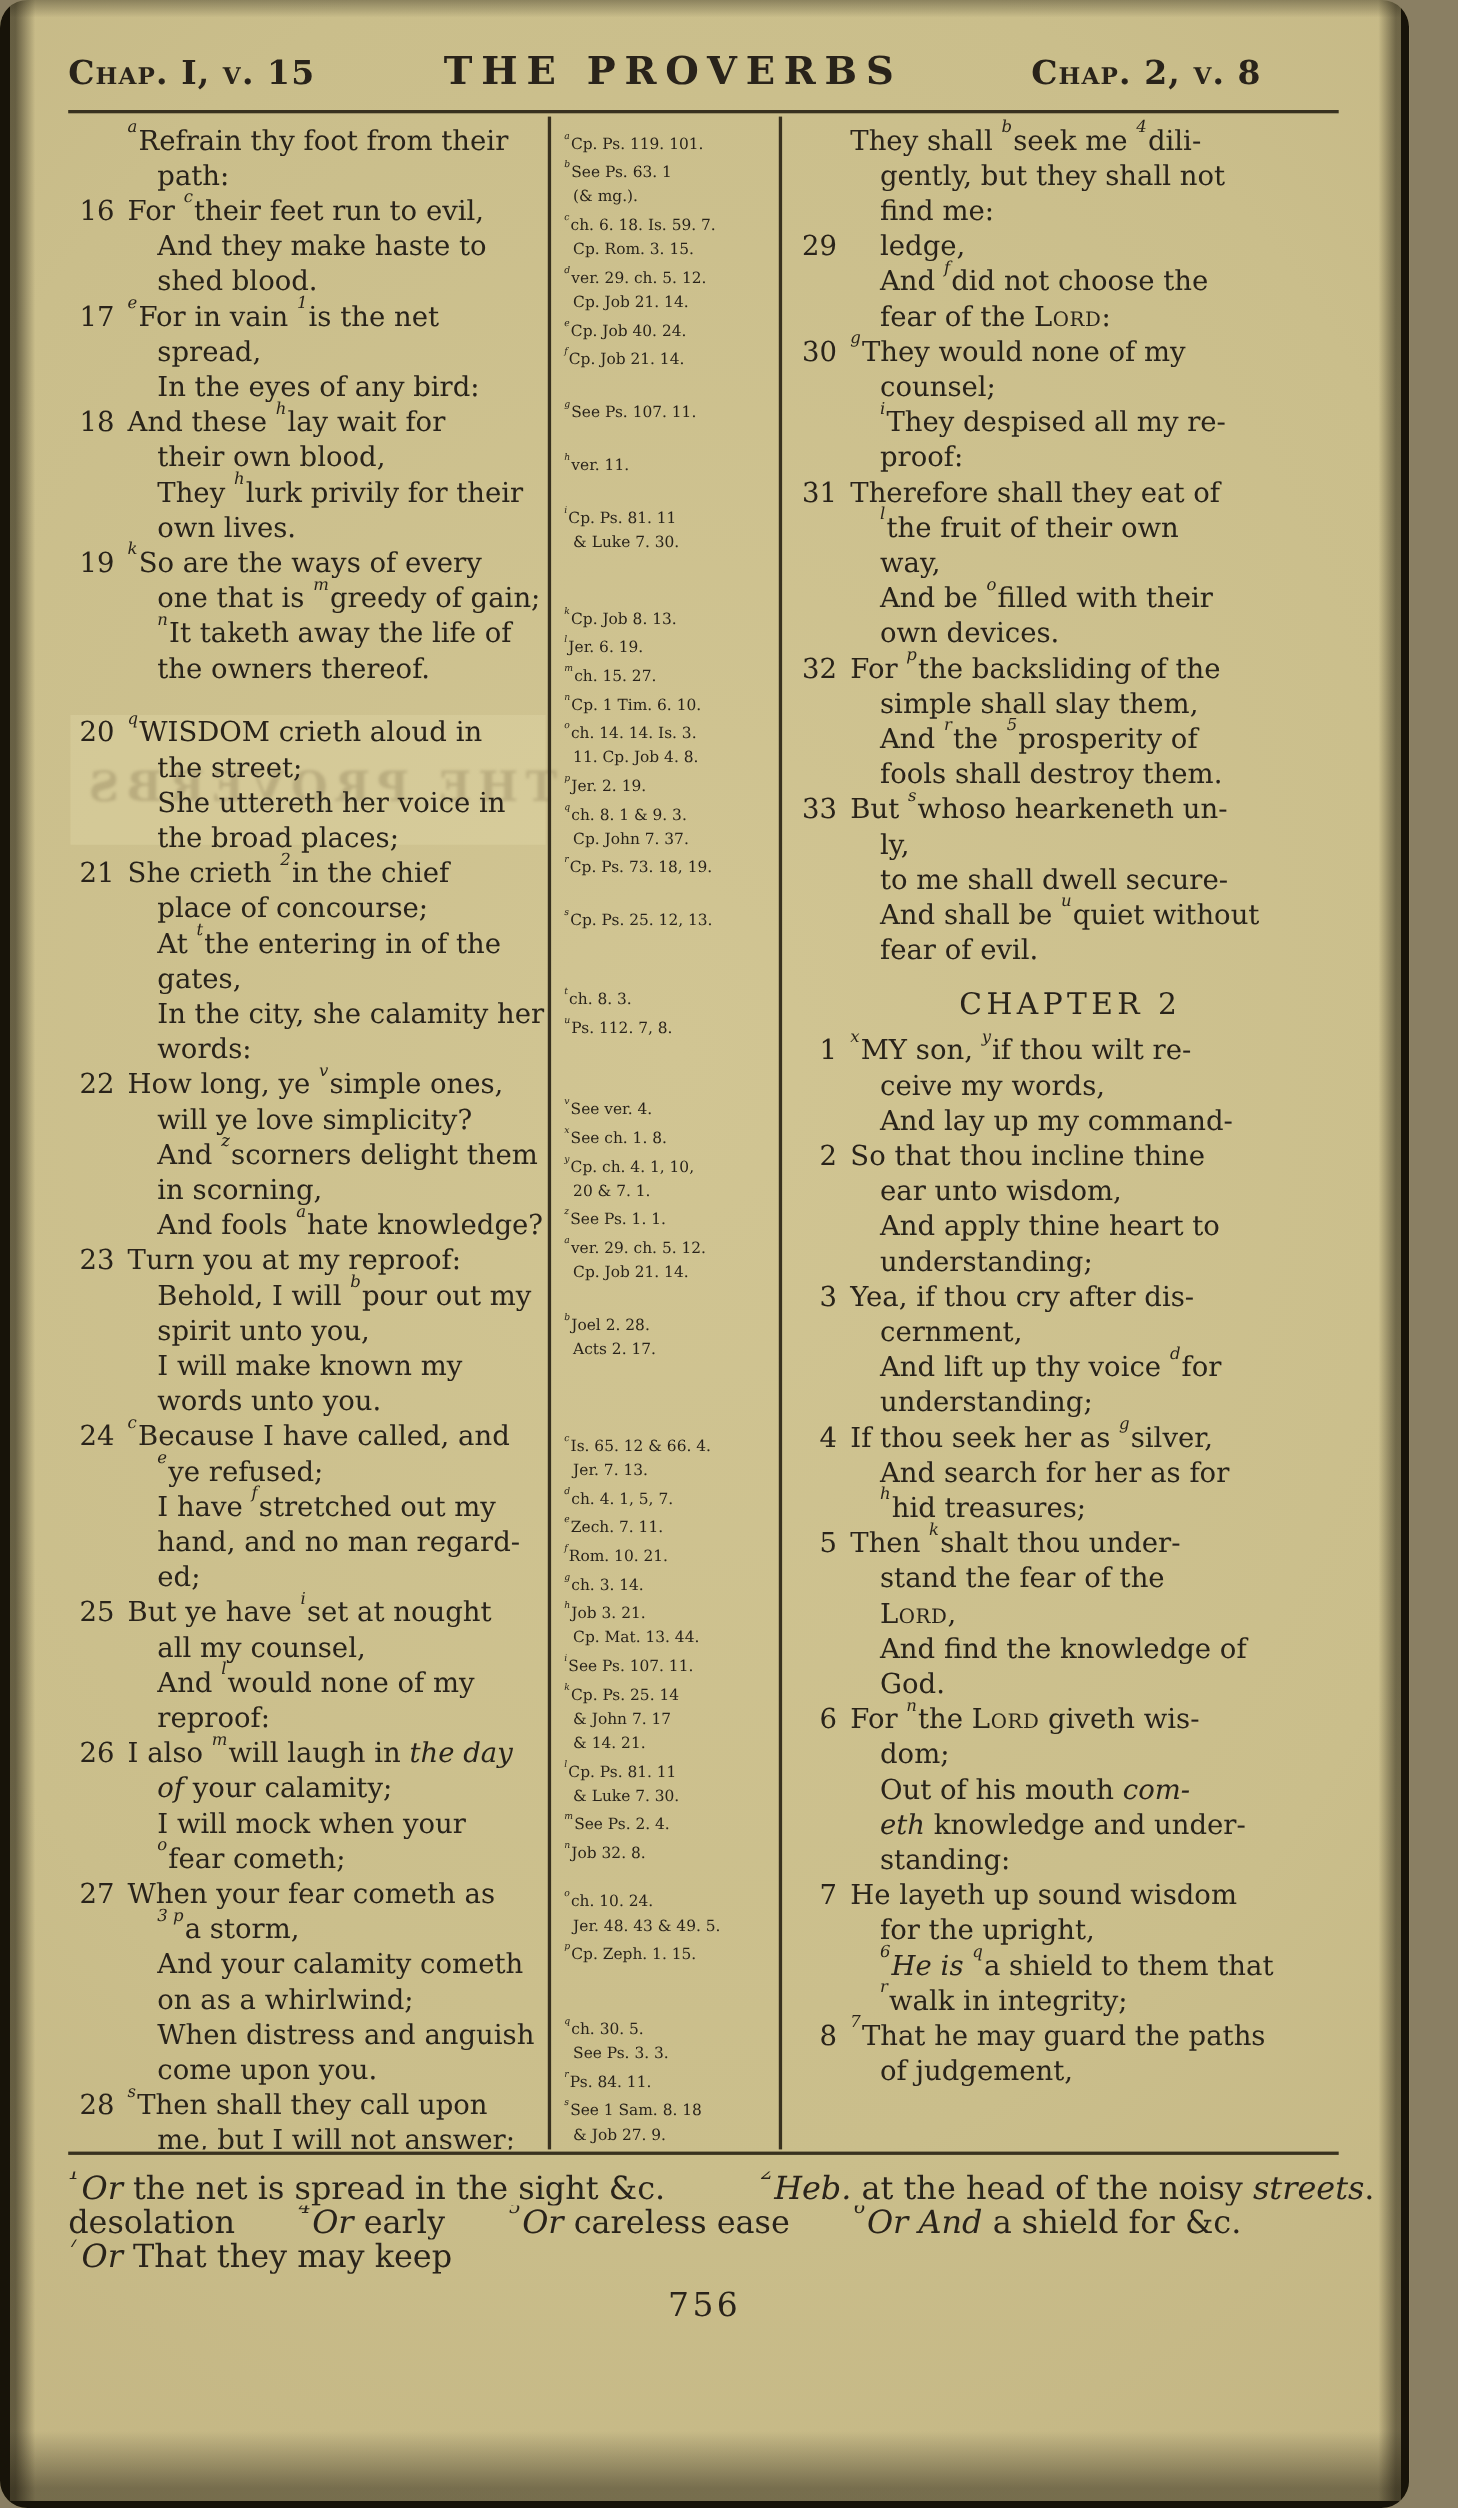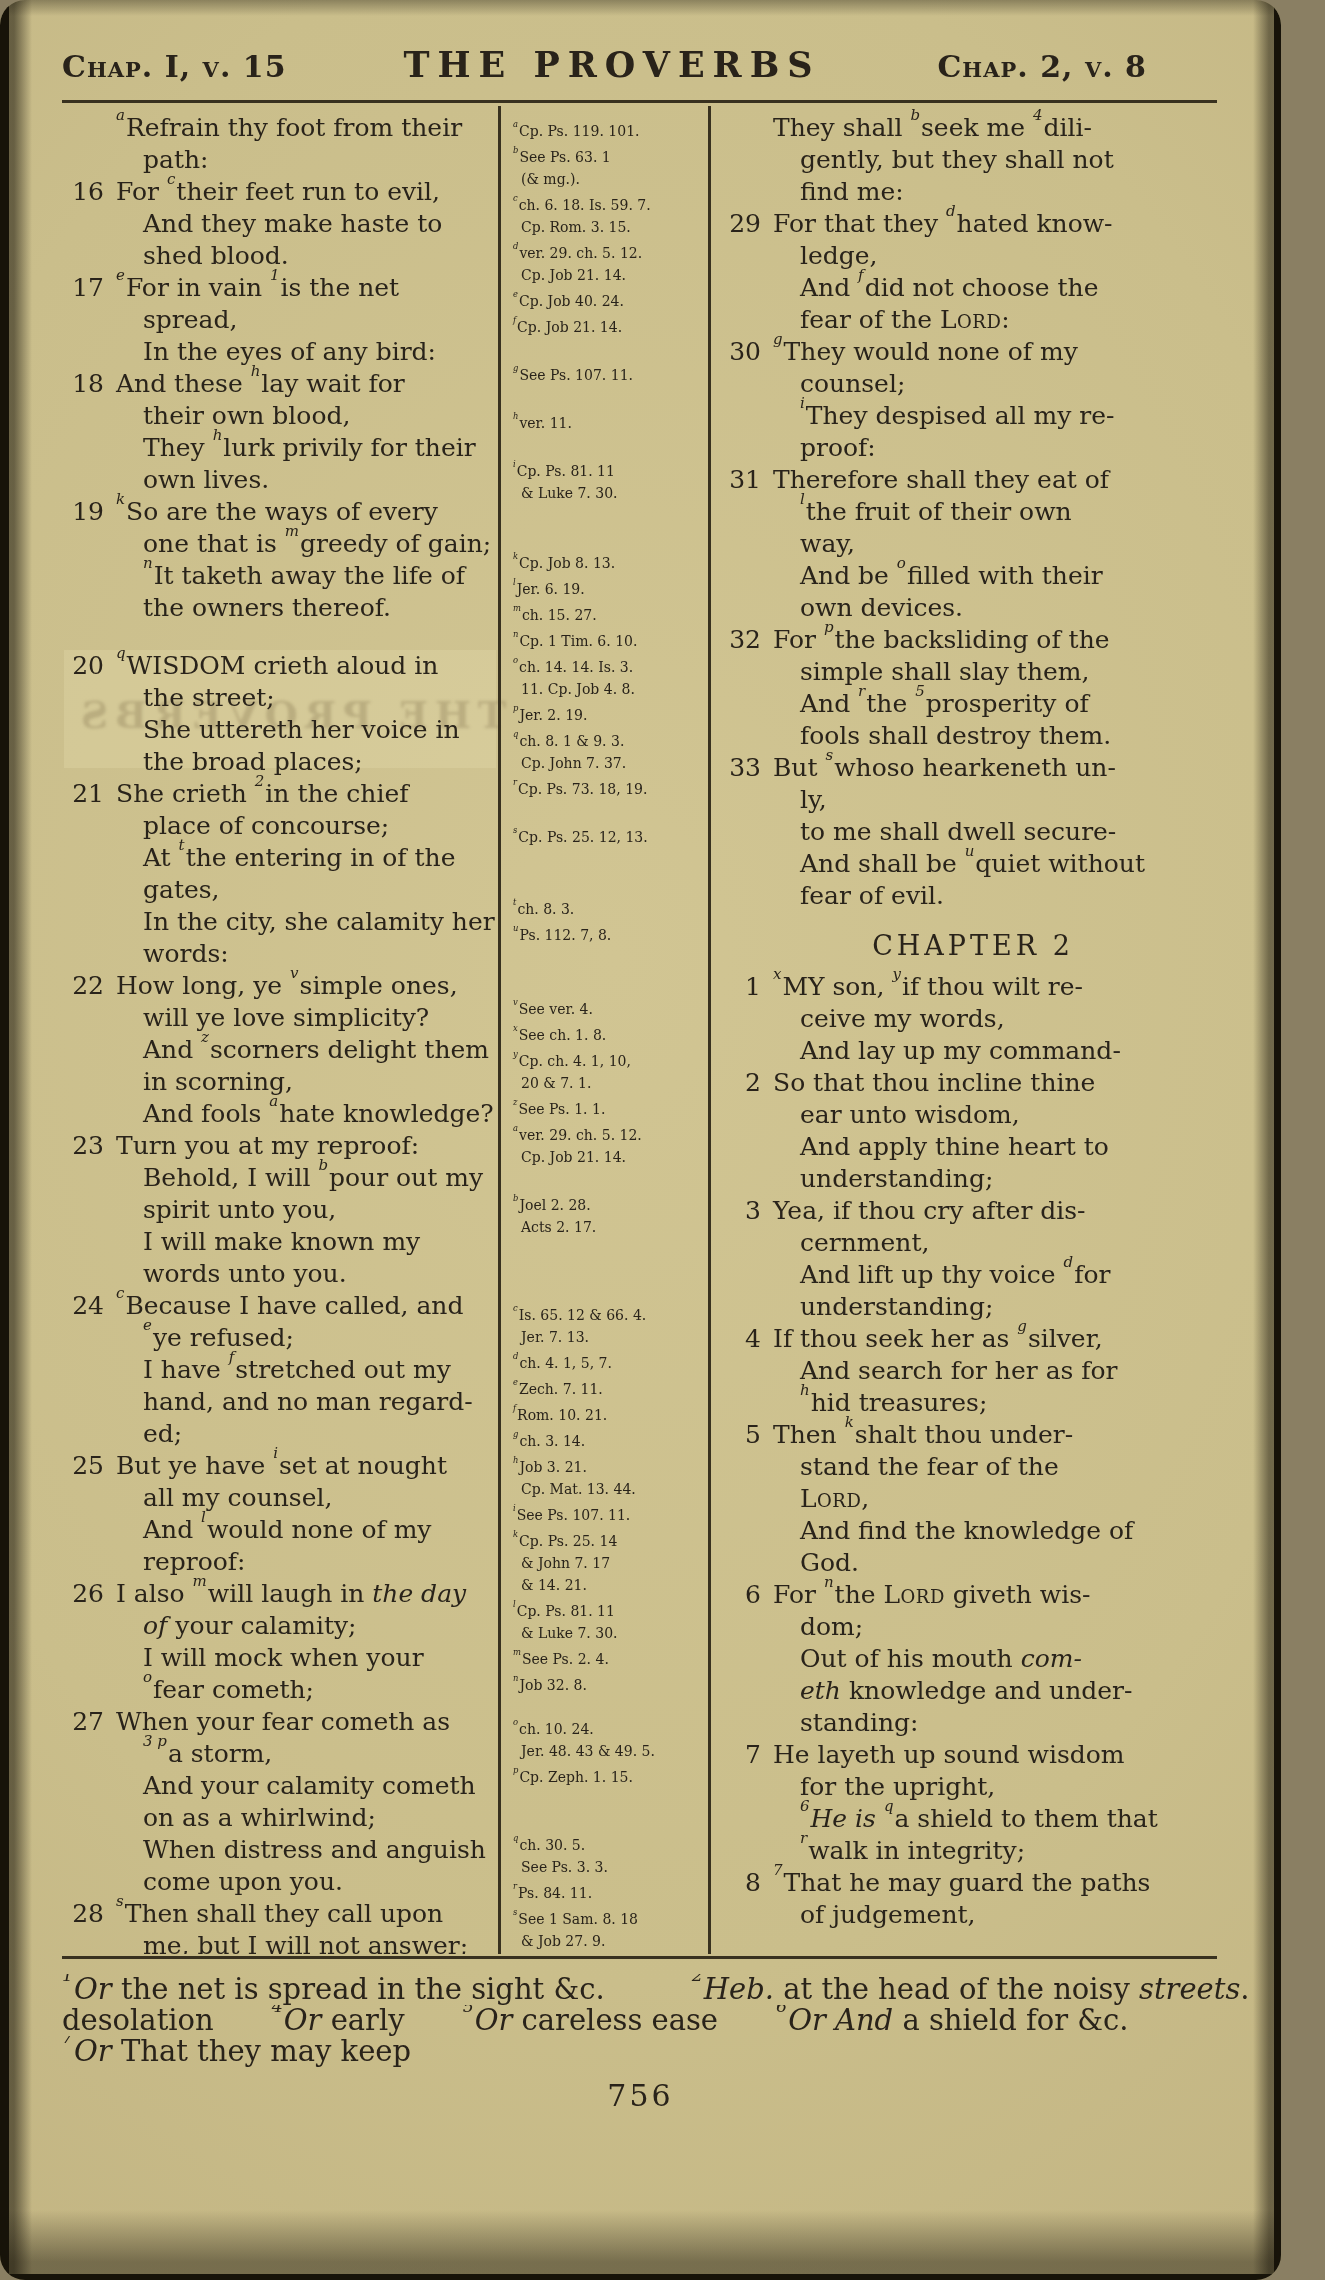--- a/index.html
+++ b/index.html
@@ -320,7 +320,6 @@
         </div>
         <div class="verse">
           <span class="vnum">29</span>
-          <div class="vline">For that they <sup>d</sup>hated know-</div>
           <div class="vline cont">ledge,</div>
           <div class="vline cont">And <sup>f</sup>did not choose the</div>
           <div class="vline cont">fear of the <span class="sc">Lord</span>:</div>

